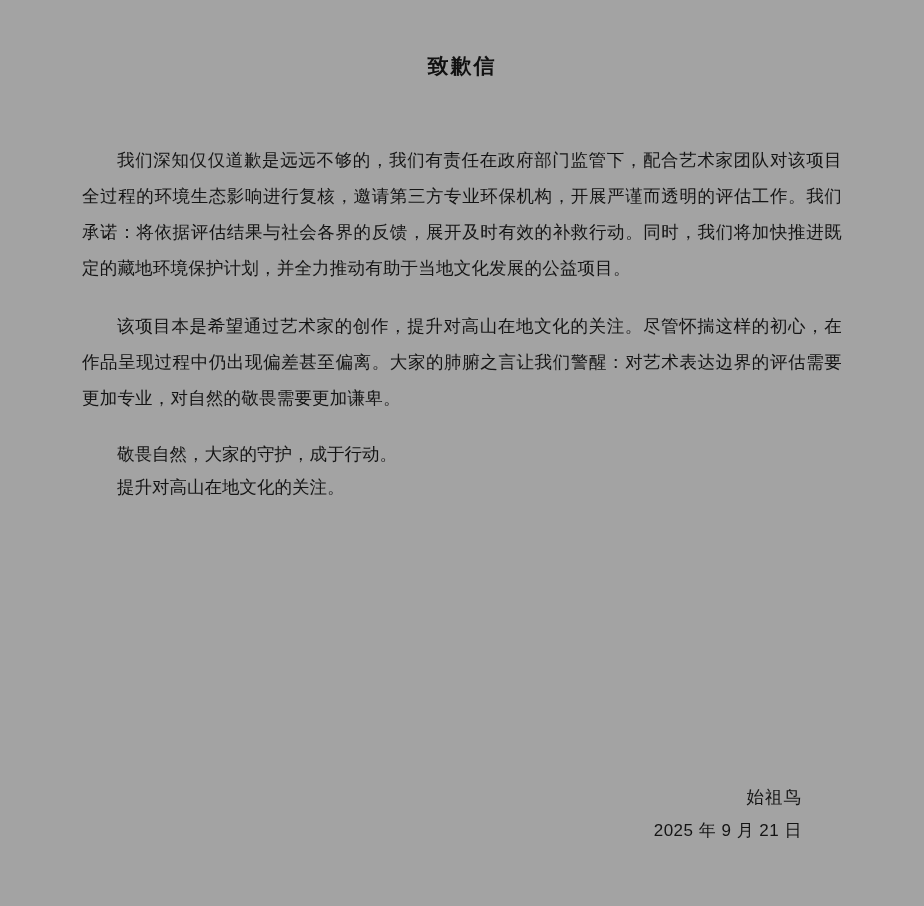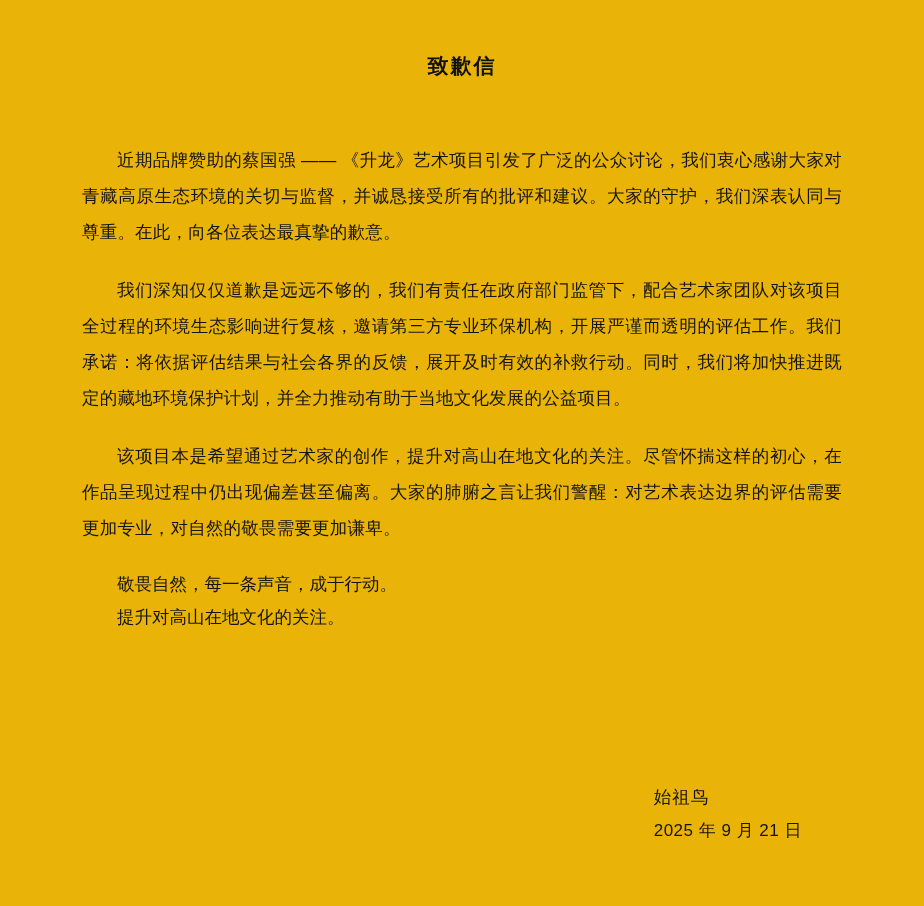--- a/index.html
+++ b/index.html
@@ -18,7 +18,7 @@
     position: relative;
     width: 924px;
     height: 906px;
-    background: #eab308;
+    background: #a3a3a3;
     box-sizing: border-box;
     padding: 0;
   }

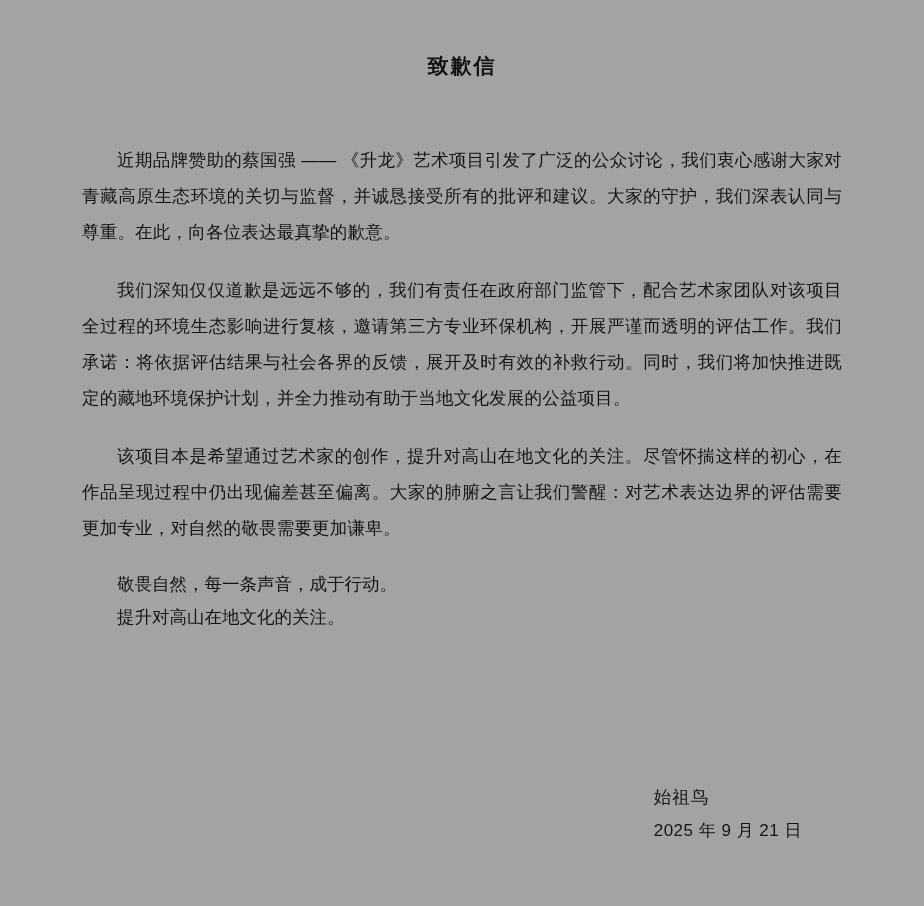--- a/index.html
+++ b/index.html
@@ -93,7 +93,6 @@
 
   <div class="body-block">
 
-    <p class="para">近期品牌赞助的蔡国强 —— 《升龙》艺术项目引发了广泛的公众讨论，我们衷心感谢大家对青藏高原生态环境的关切与监督，并诚恳接受所有的批评和建议。大家的守护，我们深表认同与尊重。在此，向各位表达最真挚的歉意。</p>
     <p class="para">我们深知仅仅道歉是远远不够的，我们有责任在政府部门监管下，配合艺术家团队对该项目全过程的环境生态影响进行复核，邀请第三方专业环保机构，开展严谨而透明的评估工作。我们承诺：将依据评估结果与社会各界的反馈，展开及时有效的补救行动。同时，我们将加快推进既定的藏地环境保护计划，并全力推动有助于当地文化发展的公益项目。</p>
     <p class="para">该项目本是希望通过艺术家的创作，提升对高山在地文化的关注。尽管怀揣这样的初心，在作品呈现过程中仍出现偏差甚至偏离。大家的肺腑之言让我们警醒：对艺术表达边界的评估需要更加专业，对自然的敬畏需要更加谦卑。</p>
 

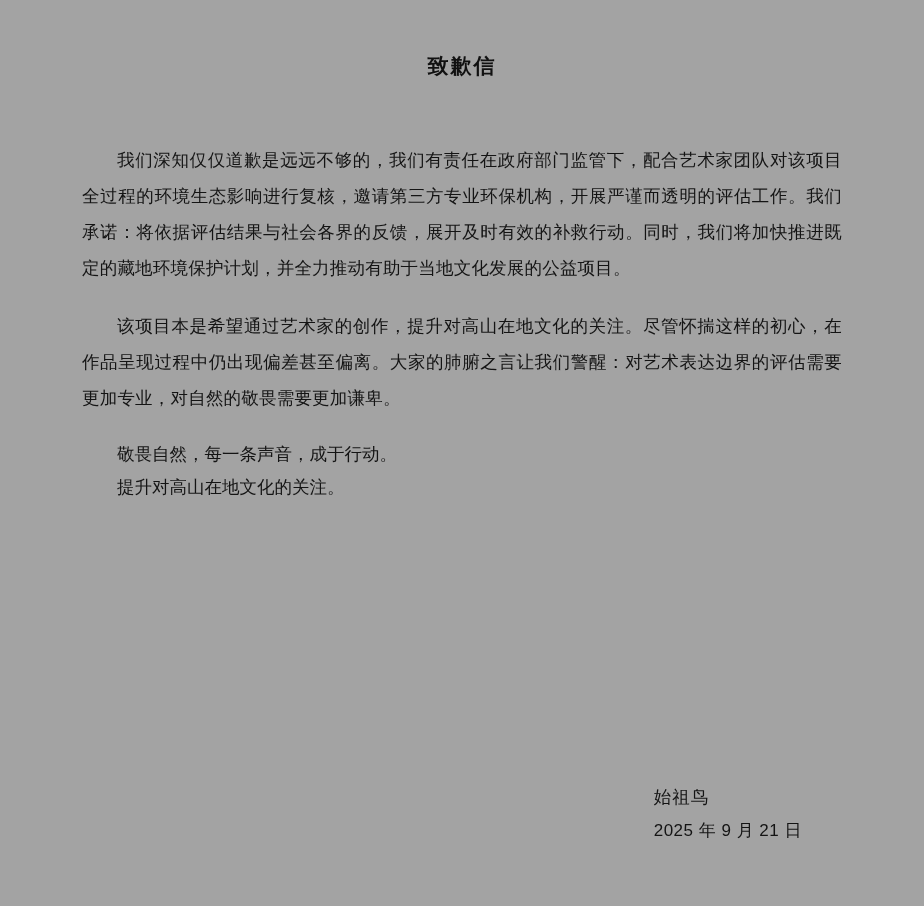--- a/index.html
+++ b/index.html
@@ -98,7 +98,7 @@
 
 
     <div class="closing">
-      <p>敬畏自然，每一条声音，成于行动。</p>
+      <p>敬畏自然，大家的守护，成于行动。</p>
       <p>提升对高山在地文化的关注。</p>
     </div>
 

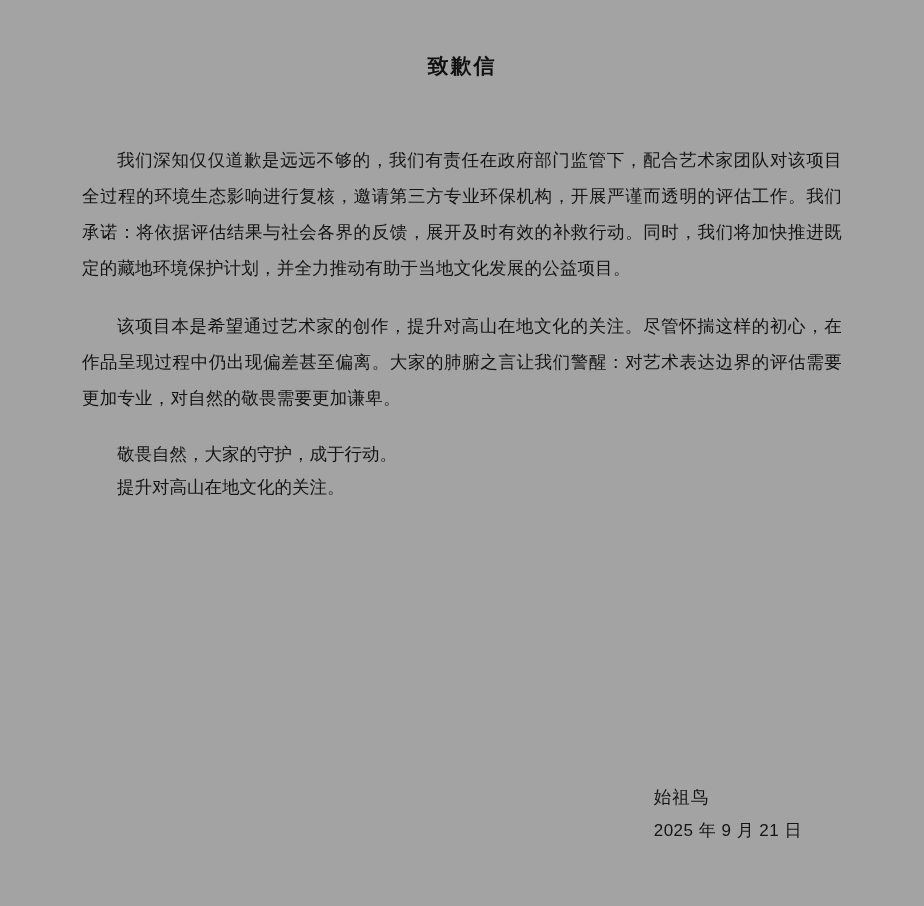--- a/index.html
+++ b/index.html
@@ -68,7 +68,7 @@
     position: absolute;
     right: 122px;
     bottom: 58px;
-    text-align: left;
+    text-align: right;
     font-family: "Liberation Sans", "DejaVu Sans", sans-serif;
   }
   .signature .sign-name {

